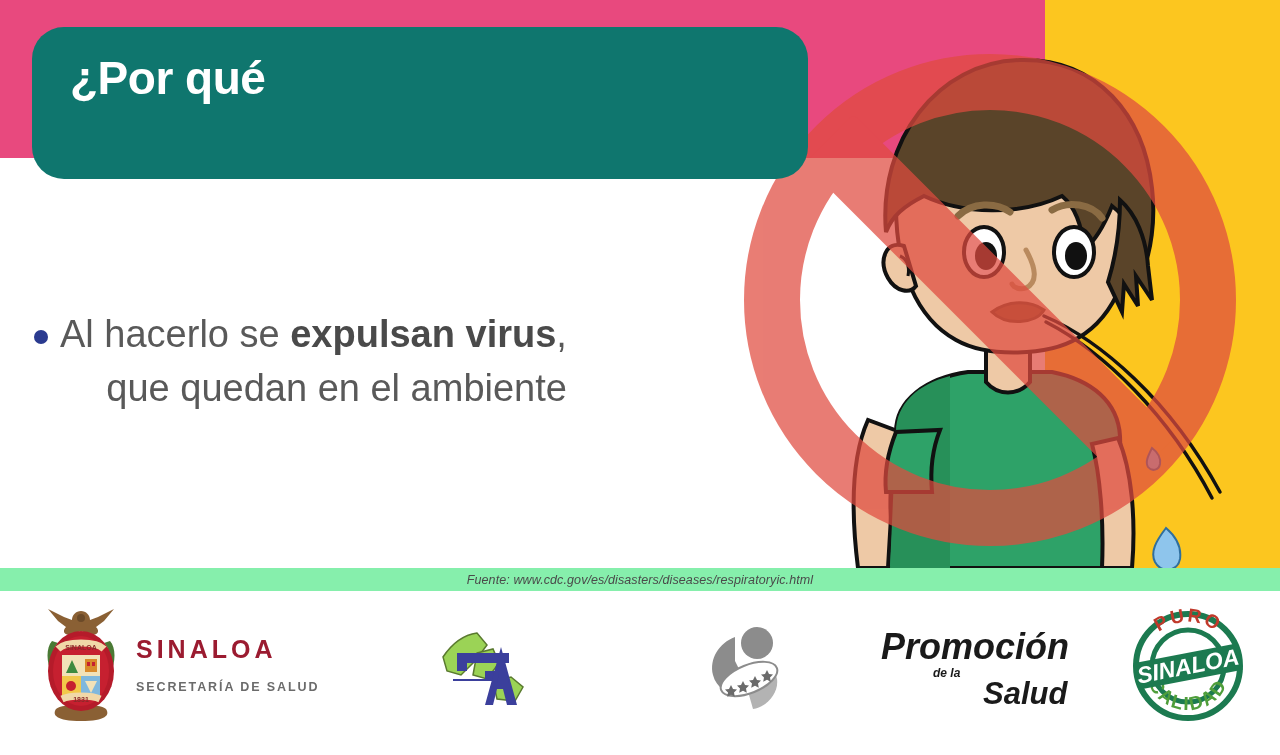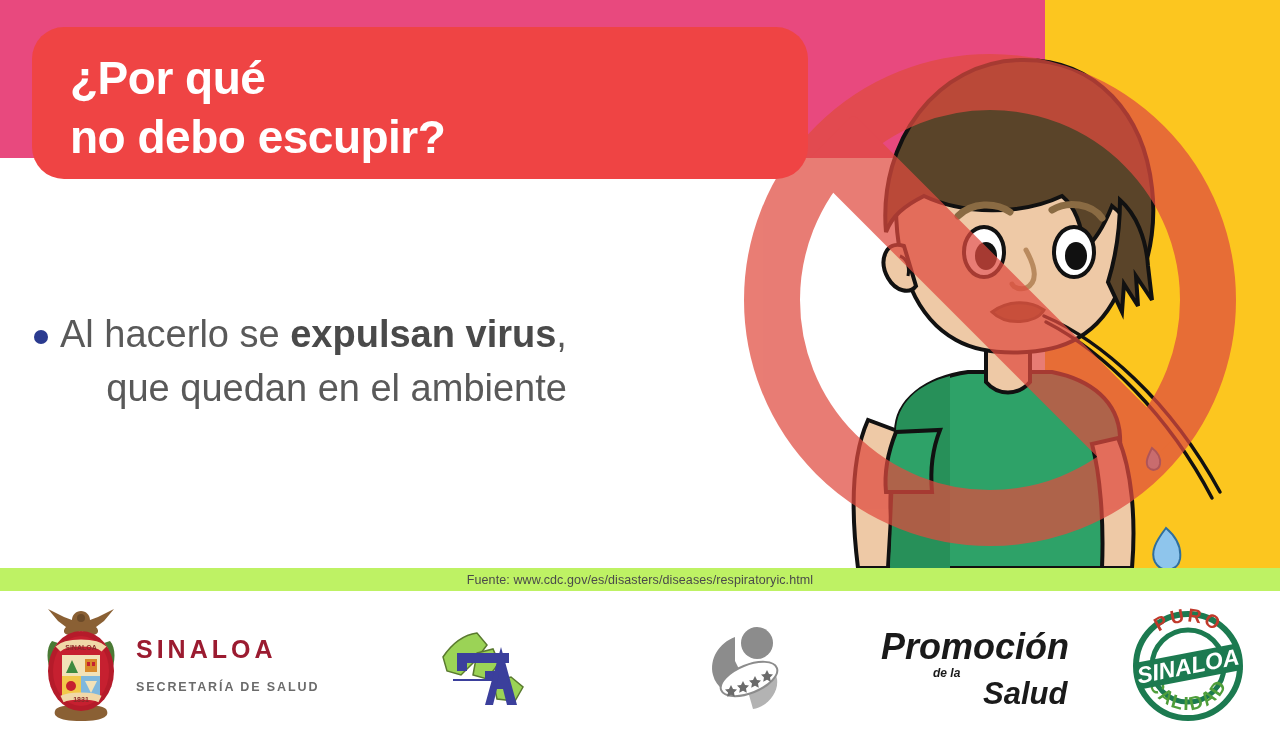--- a/index.html
+++ b/index.html
@@ -34,7 +34,7 @@
   
   .title-box{
     position:absolute;left:32px;top:27px;width:776px;height:152px;
-    background:#ef4444;border-radius:32px;
+    background:#0f766e;border-radius:32px;
     box-sizing:border-box;
     padding:22px 0 0 38px;
     z-index:6;

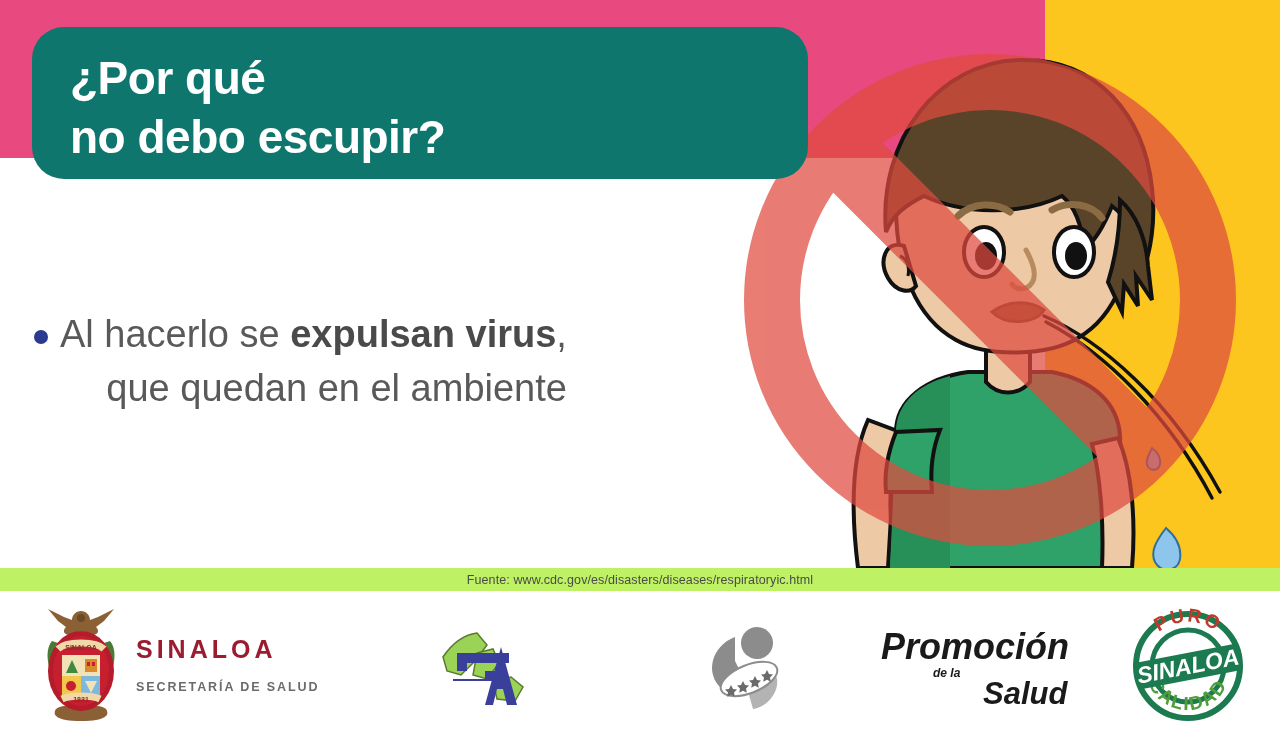--- a/index.html
+++ b/index.html
@@ -206,7 +206,6 @@
 
   <div class="title-box">
     <div class="title-line">¿Por qué</div>
-    <div class="title-line">no debo escupir?</div>
   </div>
 
   <div class="body-block">

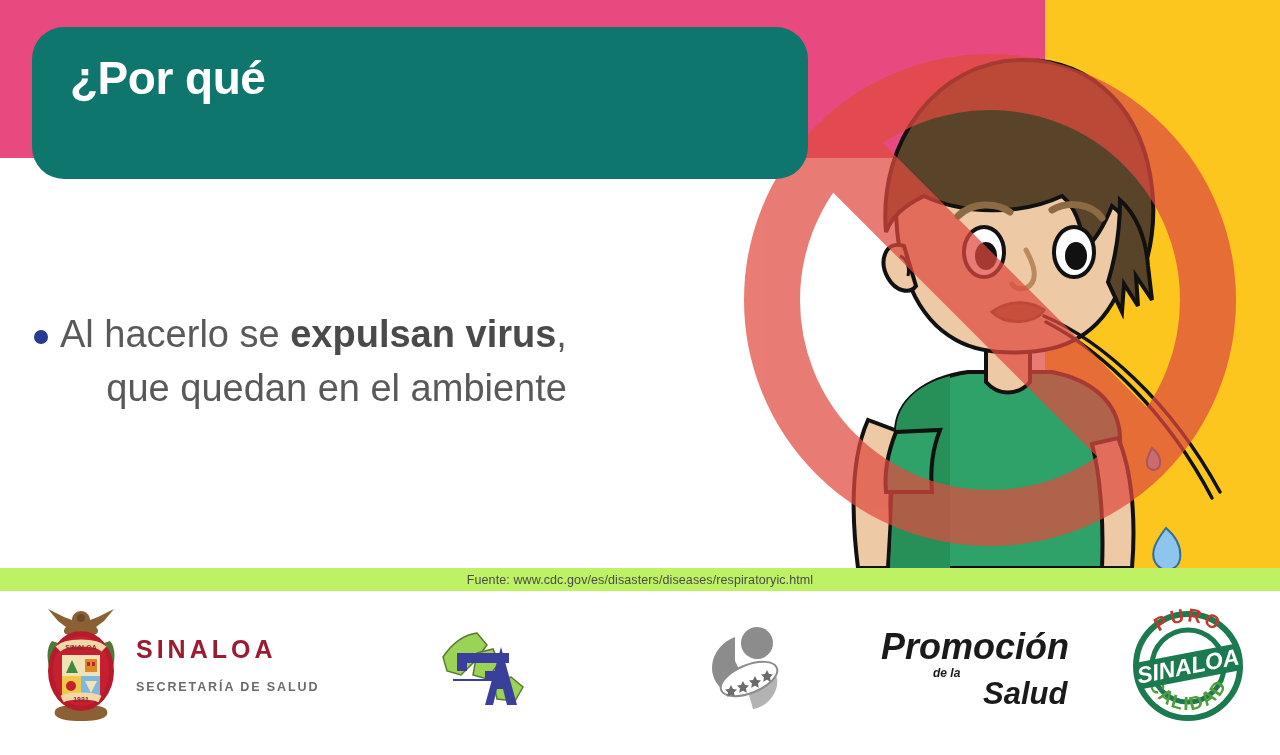--- a/index.html
+++ b/index.html
@@ -77,9 +77,10 @@
   
   .source-bar{
     position:absolute;left:0;top:568px;width:1280px;height:23px;
-    background:#bef264;
+    background:#86efac;
     display:flex;align-items:center;justify-content:center;
     z-index:8;
+    font-style:italic;
   }
   .source-text{
     color:#4a4a4a;font-size:12.5px;letter-spacing:.1px;

